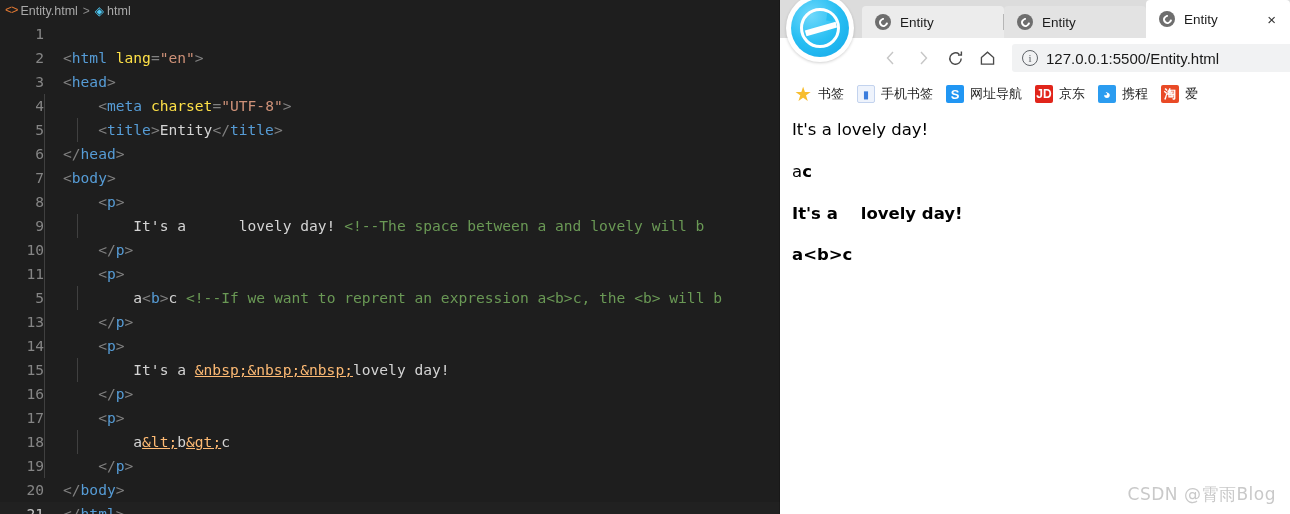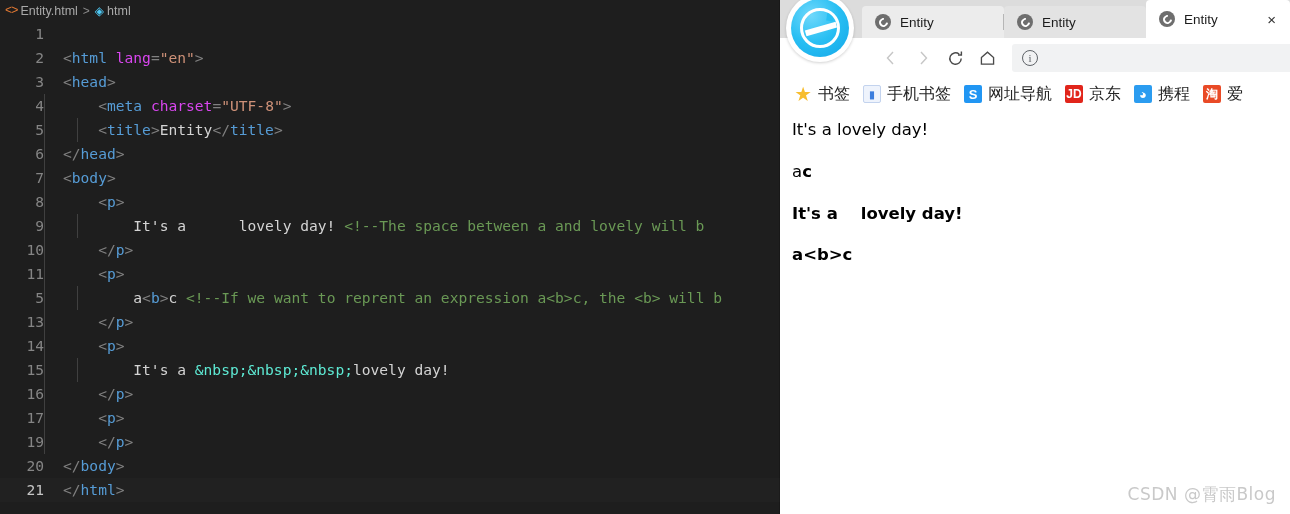--- a/index.html
+++ b/index.html
@@ -74,7 +74,7 @@
   }
   .tag    { color: #569cd6; }
   .brk    { color: #808080; }
-  .attr   { color: #d946ef; }
+  .attr   { color: #fde047; }
   .str    { color: #ce9178; }
   .txt    { color: #d4d4d4; }
   .cmt    { color: #6a9955; }

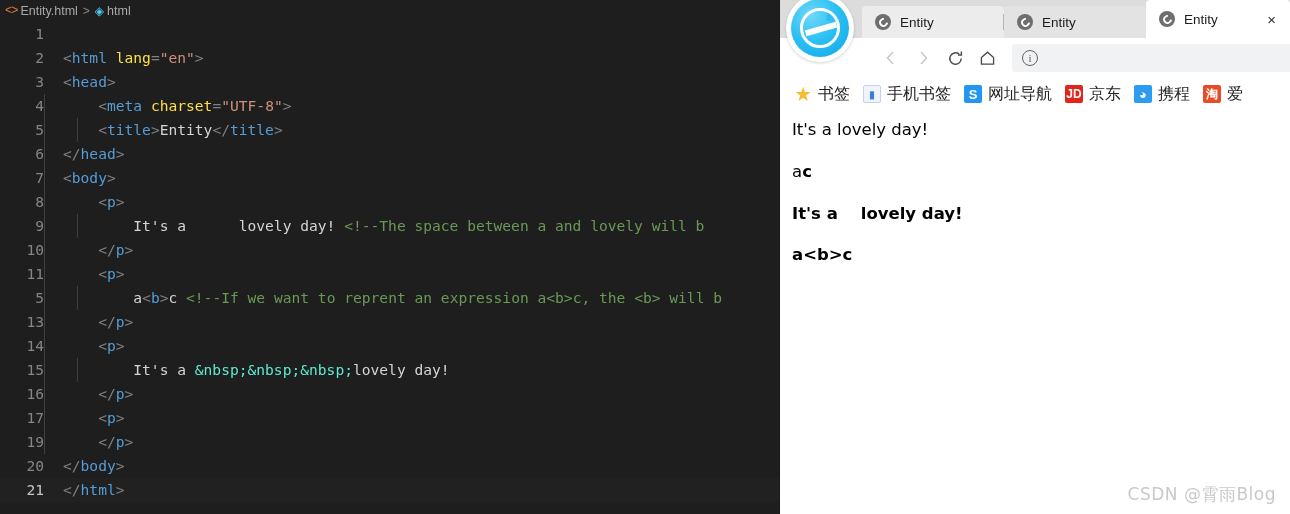--- a/index.html
+++ b/index.html
@@ -343,6 +343,7 @@
       </div>
       <div id="urlbar">
         <span class="info-icon">i</span>
+        <span id="url-text">127.0.0.1:5500/Entity.html</span>
       </div>
     </div>
 

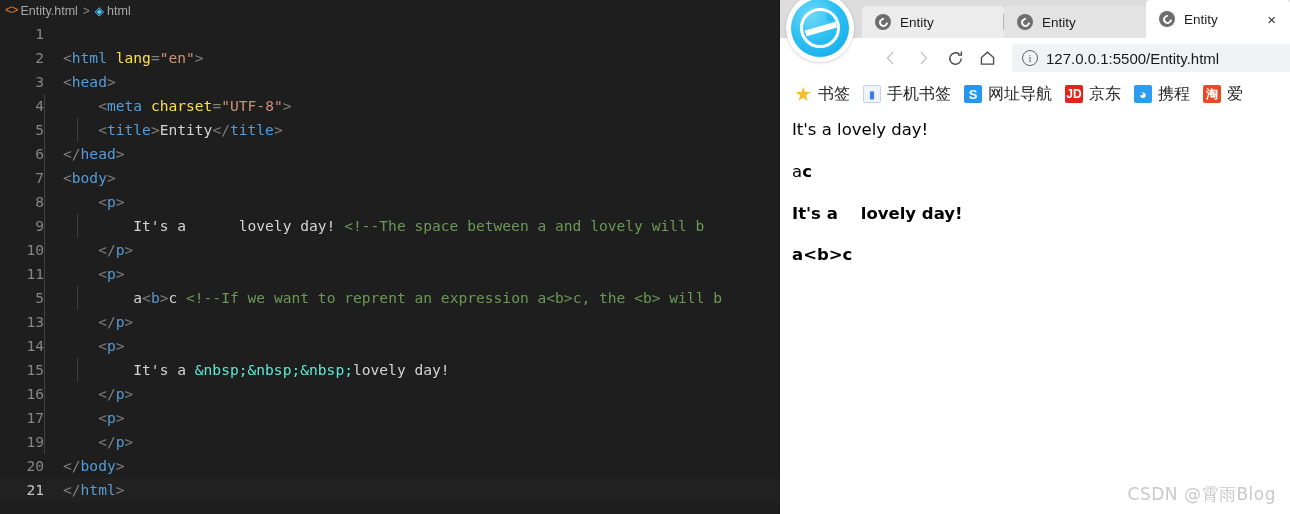--- a/index.html
+++ b/index.html
@@ -222,7 +222,7 @@
     display: flex; align-items: center; justify-content: center;
     font-size: 13px; border-radius: 2px; color:#fff; font-weight: bold;
   }
-  .bm-label { font-family: "DejaVu Sans", sans-serif; font-size: 16px; }
+  .bm-label { font-family: "DejaVu Sans", sans-serif; font-size: 13px; }
 
   #page {
     position: relative;

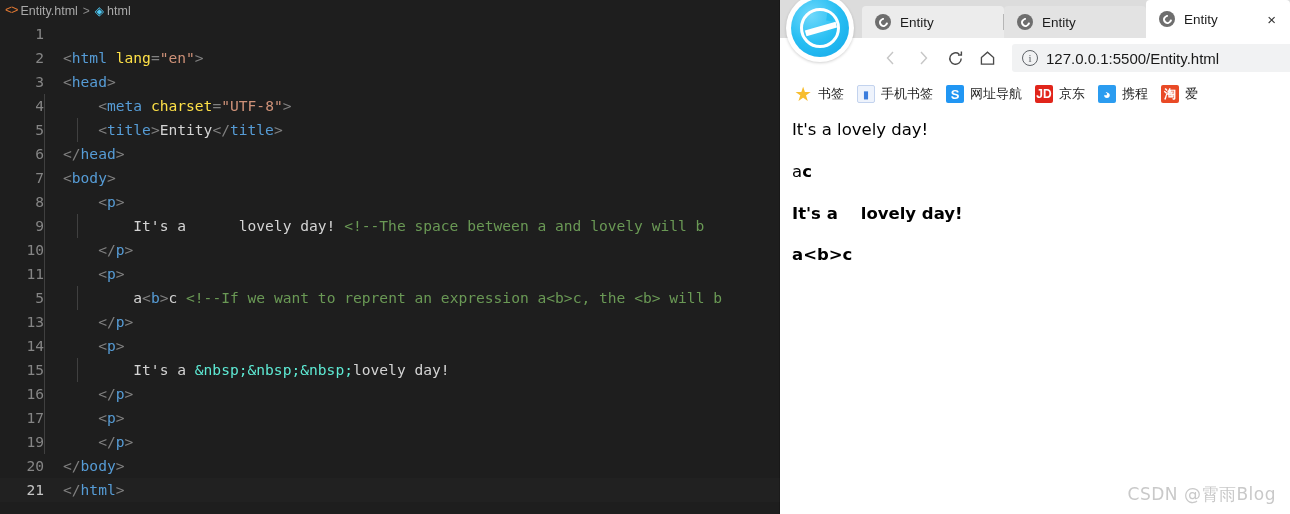--- a/index.html
+++ b/index.html
@@ -78,7 +78,7 @@
   .str    { color: #ce9178; }
   .txt    { color: #d4d4d4; }
   .cmt    { color: #6a9955; }
-  .ent    { color: #5eead4; }
+  .ent    { color: #fdba74; text-decoration: underline; }
   .doct   { color: #569cd6; }
   .doctname { color: #9cdcfe; }
 

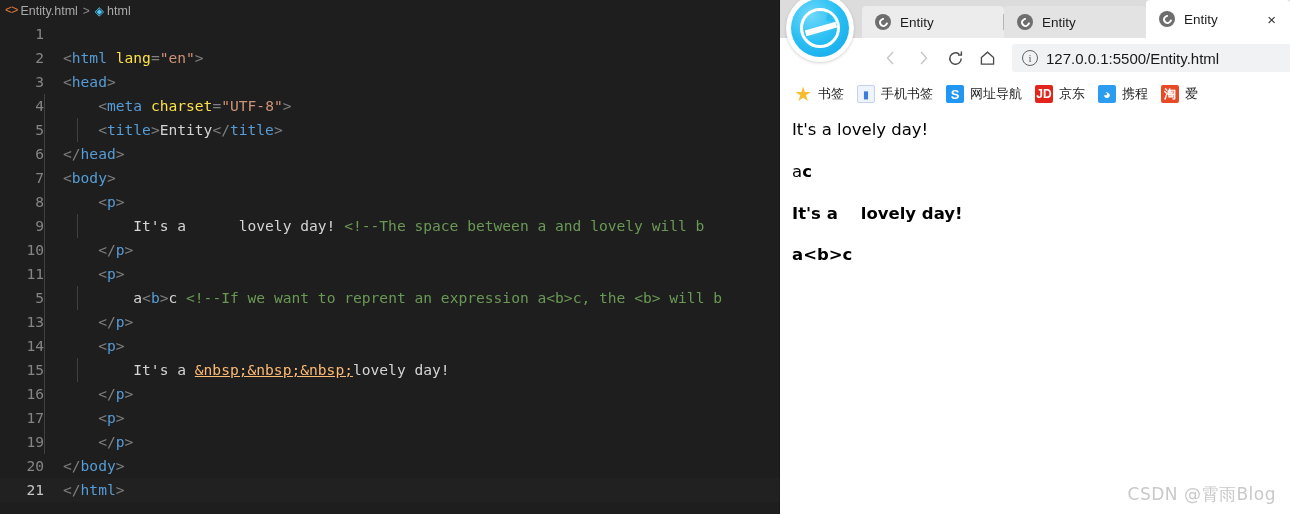--- a/index.html
+++ b/index.html
@@ -283,6 +283,7 @@
         <div class="code-line"><span class="ln">15</span><span class="ctext guide1 guide2"><span class="txt">        It's a </span><span class="ent">&amp;nbsp;&amp;nbsp;&amp;nbsp;</span><span class="txt">lovely day!</span></span></div>
         <div class="code-line"><span class="ln">16</span><span class="ctext guide1"><span class="brk">    &lt;/</span><span class="tag">p</span><span class="brk">&gt;</span></span></div>
         <div class="code-line"><span class="ln">17</span><span class="ctext guide1"><span class="brk">    &lt;</span><span class="tag">p</span><span class="brk">&gt;</span></span></div>
+        <div class="code-line"><span class="ln">18</span><span class="ctext guide1 guide2"><span class="txt">        a</span><span class="ent">&amp;lt;</span><span class="txt">b</span><span class="ent">&amp;gt;</span><span class="txt">c</span></span></div>
         <div class="code-line"><span class="ln">19</span><span class="ctext guide1"><span class="brk">    &lt;/</span><span class="tag">p</span><span class="brk">&gt;</span></span></div>
         <div class="code-line"><span class="ln">20</span><span class="ctext"><span class="brk">&lt;/</span><span class="tag">body</span><span class="brk">&gt;</span></span></div>
         <div class="code-line active"><span class="ln">21</span><span class="ctext"><span class="brk">&lt;/</span><span class="tag">html</span><span class="brk">&gt;</span></span></div>

